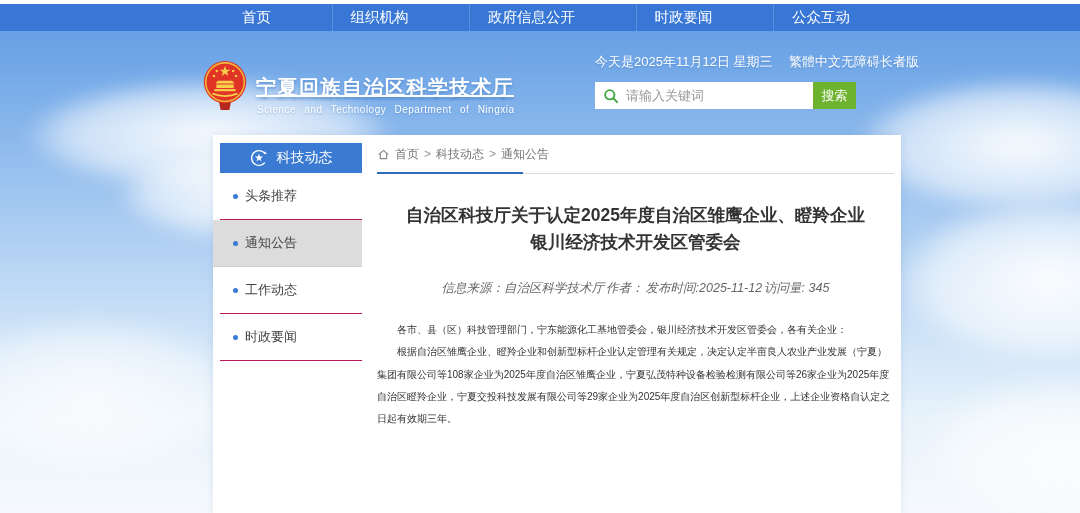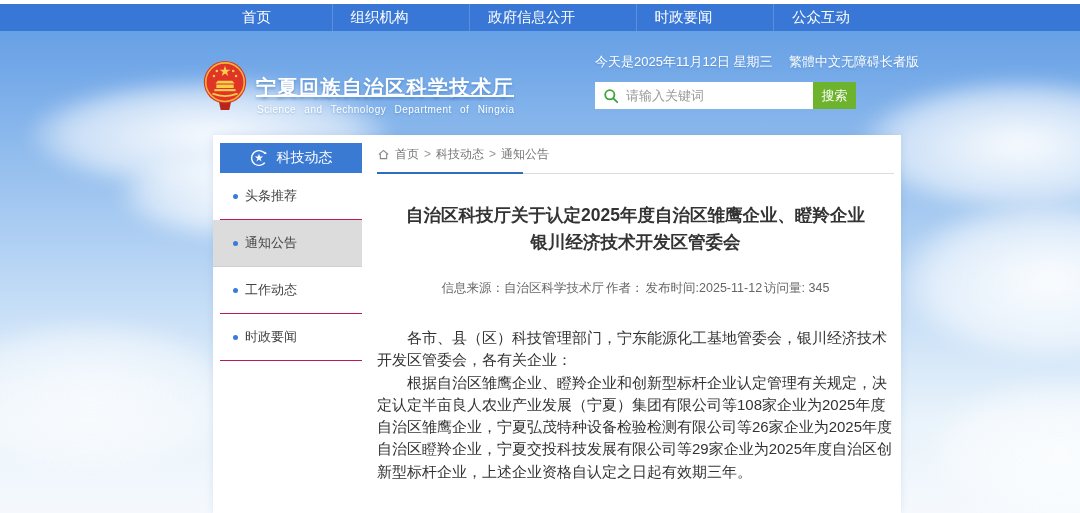--- a/index.html
+++ b/index.html
@@ -59,7 +59,7 @@
 
   .art-title { margin-top:27px; text-align:center; font-size:17.5px; font-weight:bold; color:#333; line-height:27px; }
   .art-meta { margin-top:24px; text-align:center; font-size:12.5px; color:#666; }
-  .art-meta span { margin:0 1px; }
+  .art-meta span { margin:0 1px;font-style:italic; }
   .art-body { margin-top:30px; font-size:15px; color:#333; line-height:22.3px; }
   .art-body p { text-indent:2em; }
 </style>

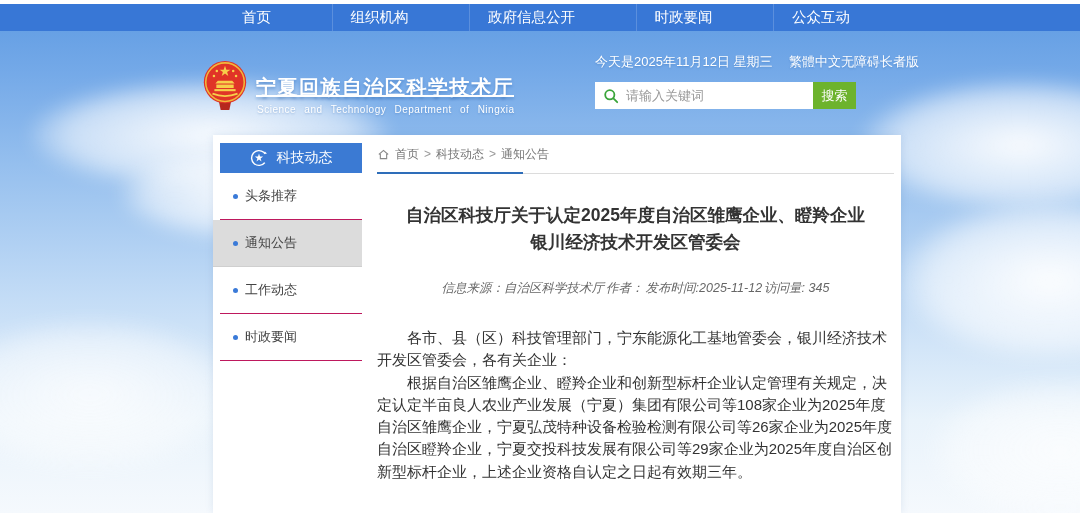--- a/index.html
+++ b/index.html
@@ -60,7 +60,7 @@
   .art-title { margin-top:27px; text-align:center; font-size:17.5px; font-weight:bold; color:#333; line-height:27px; }
   .art-meta { margin-top:24px; text-align:center; font-size:12.5px; color:#666; }
   .art-meta span { margin:0 1px;font-style:italic; }
-  .art-body { margin-top:30px; font-size:15px; color:#333; line-height:22.3px; }
+  .art-body { margin-top:22px; font-size:10px; color:#333; line-height:22.3px; }
   .art-body p { text-indent:2em; }
 </style>
 </head>

